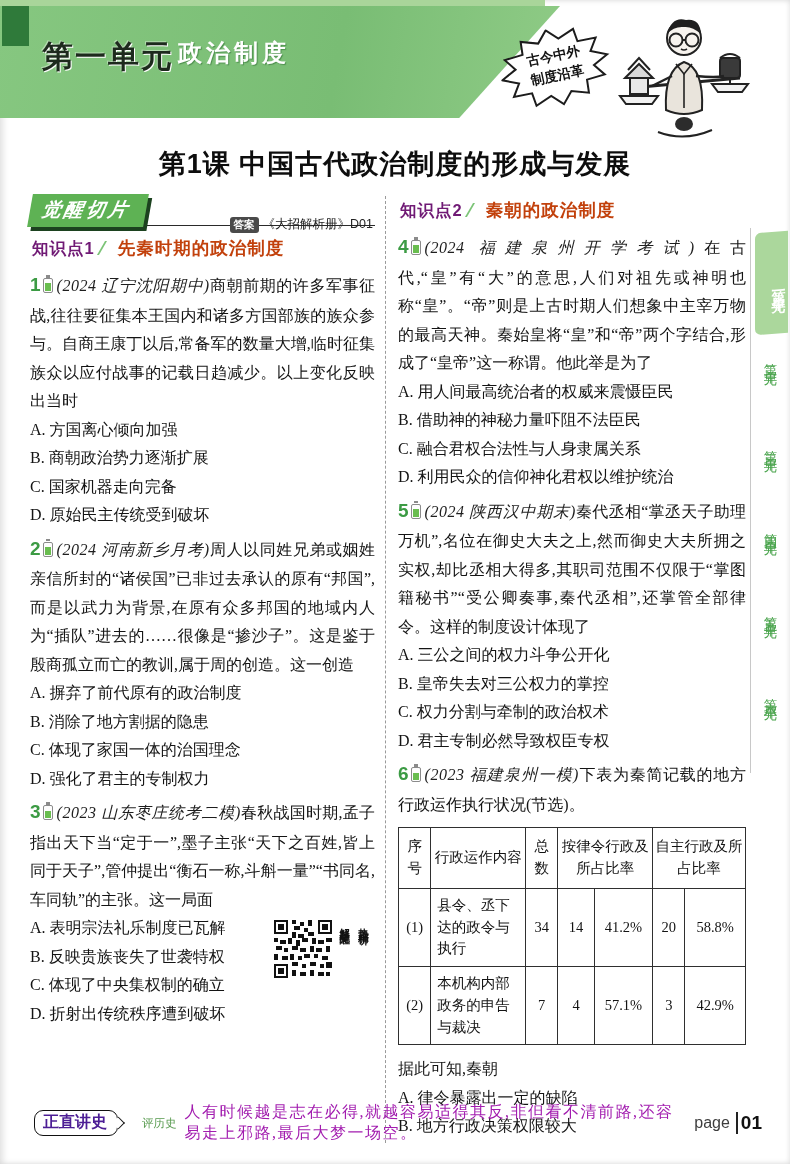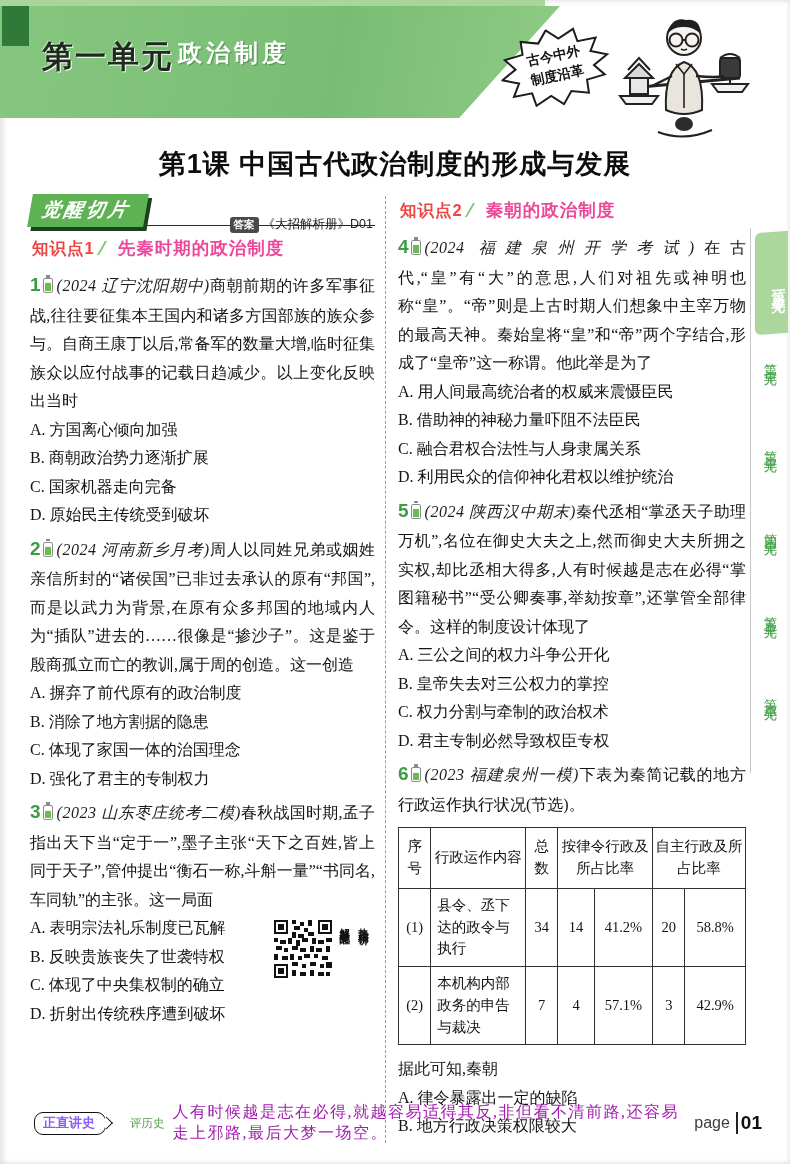--- a/index.html
+++ b/index.html
@@ -33,7 +33,7 @@
   .answer-badge { display:inline-block; background:#4a4a4a; color:#fff; font-size:10.5px; border-radius:3px; padding:1px 4px; margin-right:4px; font-weight:bold; }
 
   .kp-row { display:flex; align-items:baseline; margin:8px 0 8px 2px; }
-  .kp-label { color:#ef4444; font-family:"Liberation Sans",sans-serif; font-weight:bold; font-size:16.5px; letter-spacing:1px; }
+  .kp-label { color:#701a75; font-family:"Liberation Sans",sans-serif; font-weight:bold; font-size:16.5px; letter-spacing:1px; }
   .kp-slash { width:10px; height:2px; margin:0 7px 0 6px; border-left:2px solid #7cc477; transform:skewX(-30deg); height:14px; align-self:center; }
   .kp-title { font-family:"Liberation Sans",sans-serif; font-weight:bold; font-size:17.5px; color:#ec4899; letter-spacing:1px; }
 

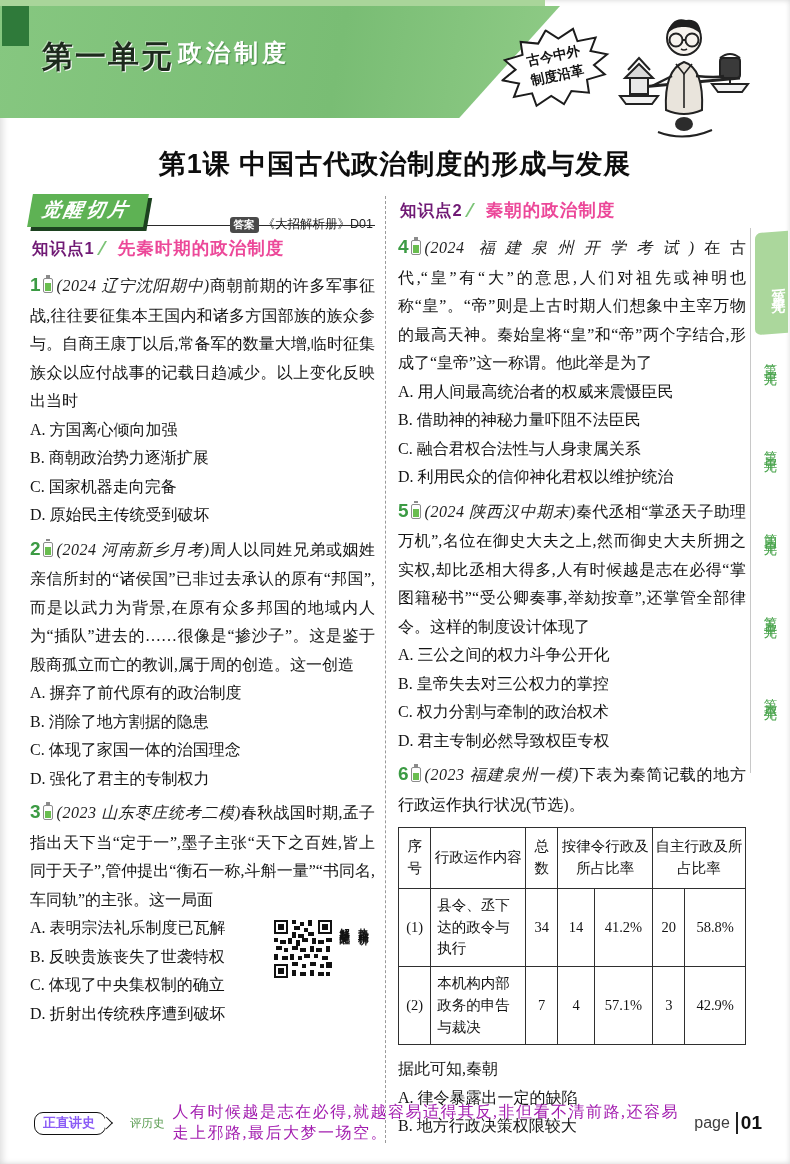--- a/index.html
+++ b/index.html
@@ -35,7 +35,7 @@
   .kp-row { display:flex; align-items:baseline; margin:8px 0 8px 2px; }
   .kp-label { color:#701a75; font-family:"Liberation Sans",sans-serif; font-weight:bold; font-size:16.5px; letter-spacing:1px; }
   .kp-slash { width:10px; height:2px; margin:0 7px 0 6px; border-left:2px solid #7cc477; transform:skewX(-30deg); height:14px; align-self:center; }
-  .kp-title { font-family:"Liberation Sans",sans-serif; font-weight:bold; font-size:17.5px; color:#ec4899; letter-spacing:1px; }
+  .kp-title { font-family:"Liberation Sans",sans-serif; font-weight:bold; font-size:17.5px; color:#c2410c; letter-spacing:1px; }
 
   .question { position:relative; font-size:16px; line-height:1.78; color:#141414; text-align:justify; margin-bottom:2px; }
   .q-no { color:#3c9b44; font-family:"Liberation Sans",sans-serif; font-weight:bold; font-size:19px; margin-right:1px; }

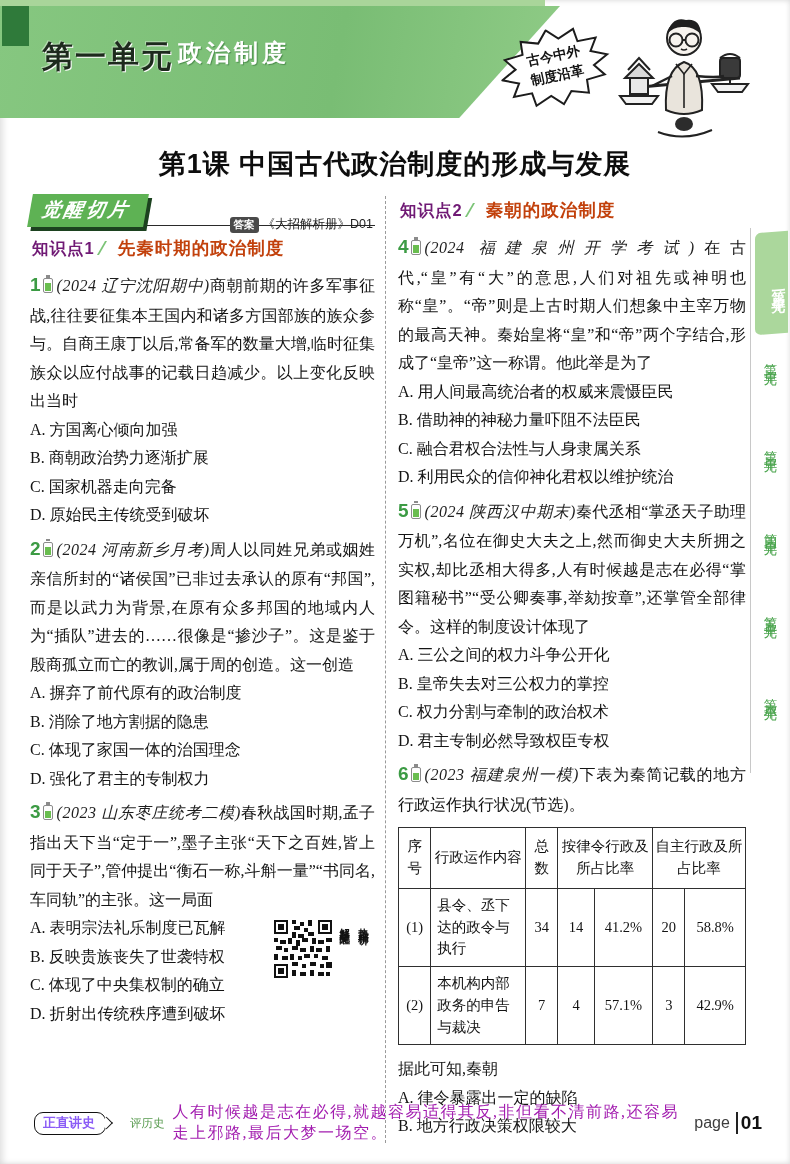--- a/index.html
+++ b/index.html
@@ -207,7 +207,7 @@
       </div>
 
       <div class="question">
-        <span class="q-no">5</span><span class="battery"><span class="battery-fill"></span></span><span class="q-source">(2024 陕西汉中期末)</span><span>秦代丞相“掌丞天子助理万机”,名位在御史大夫之上,然而御史大夫所拥之实权,却比丞相大得多,人有时候越是志在必得“掌图籍秘书”“受公卿奏事,举劾按章”,还掌管全部律令。这样的制度设计体现了</span>
+        <span class="q-no">5</span><span class="battery"><span class="battery-fill"></span></span><span class="q-source">(2024 陕西汉中期末)</span><span>秦代丞相“掌丞天子助理万机”,名位在御史大夫之上,然而御史大夫所拥之实权,却比丞相大得多,其职司范围不仅限于“掌图籍秘书”“受公卿奏事,秦代丞相”,还掌管全部律令。这样的制度设计体现了</span>
         <div class="options">
           <div>A. 三公之间的权力斗争公开化</div>
           <div>B. 皇帝失去对三公权力的掌控</div>

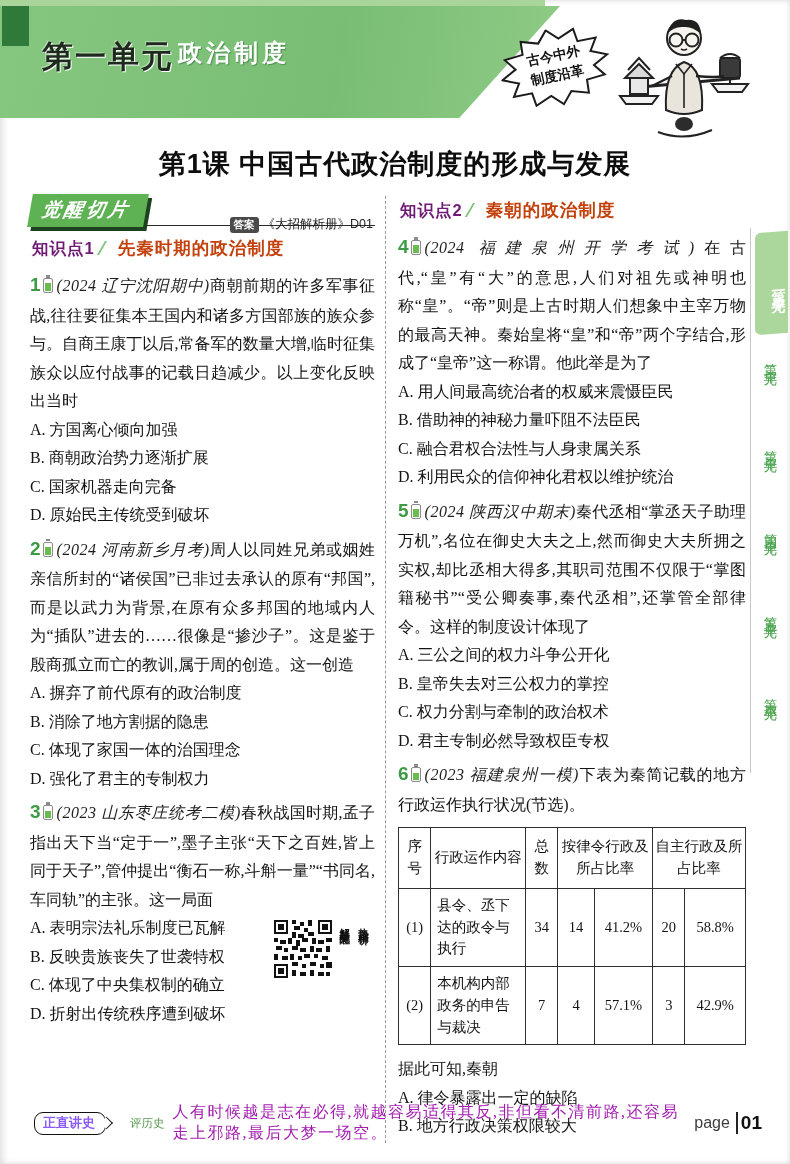--- a/index.html
+++ b/index.html
@@ -63,7 +63,7 @@
 
   
   .footer { position:absolute; left:34px; right:28px; bottom:20px; display:flex; align-items:center; }
-  .brand { position:relative; border:1.6px solid #111; border-radius:9px; padding:1px 10px 2px 8px; font-family:"Liberation Sans",sans-serif; font-weight:bold; font-size:13px; color:#8b5cf6; background:#fff; }
+  .brand { position:relative; border:1.6px solid #111; border-radius:9px; padding:1px 10px 2px 8px; font-family:"Liberation Sans",sans-serif; font-weight:bold; font-size:16px; color:#4c1d95; background:#fff; }
   .brand::after { content:""; position:absolute; right:-6px; top:50%; width:8px; height:8px; background:#fff; border-top:1.6px solid #111; border-right:1.6px solid #111; transform:translateY(-50%) rotate(45deg); }
   .footer-label { margin:0 8px 0 24px; font-size:11.5px; color:#579a4e; }
   .footer-quote { flex:1; font-size:16px; color:#a21caf; letter-spacing:1.5px; }

